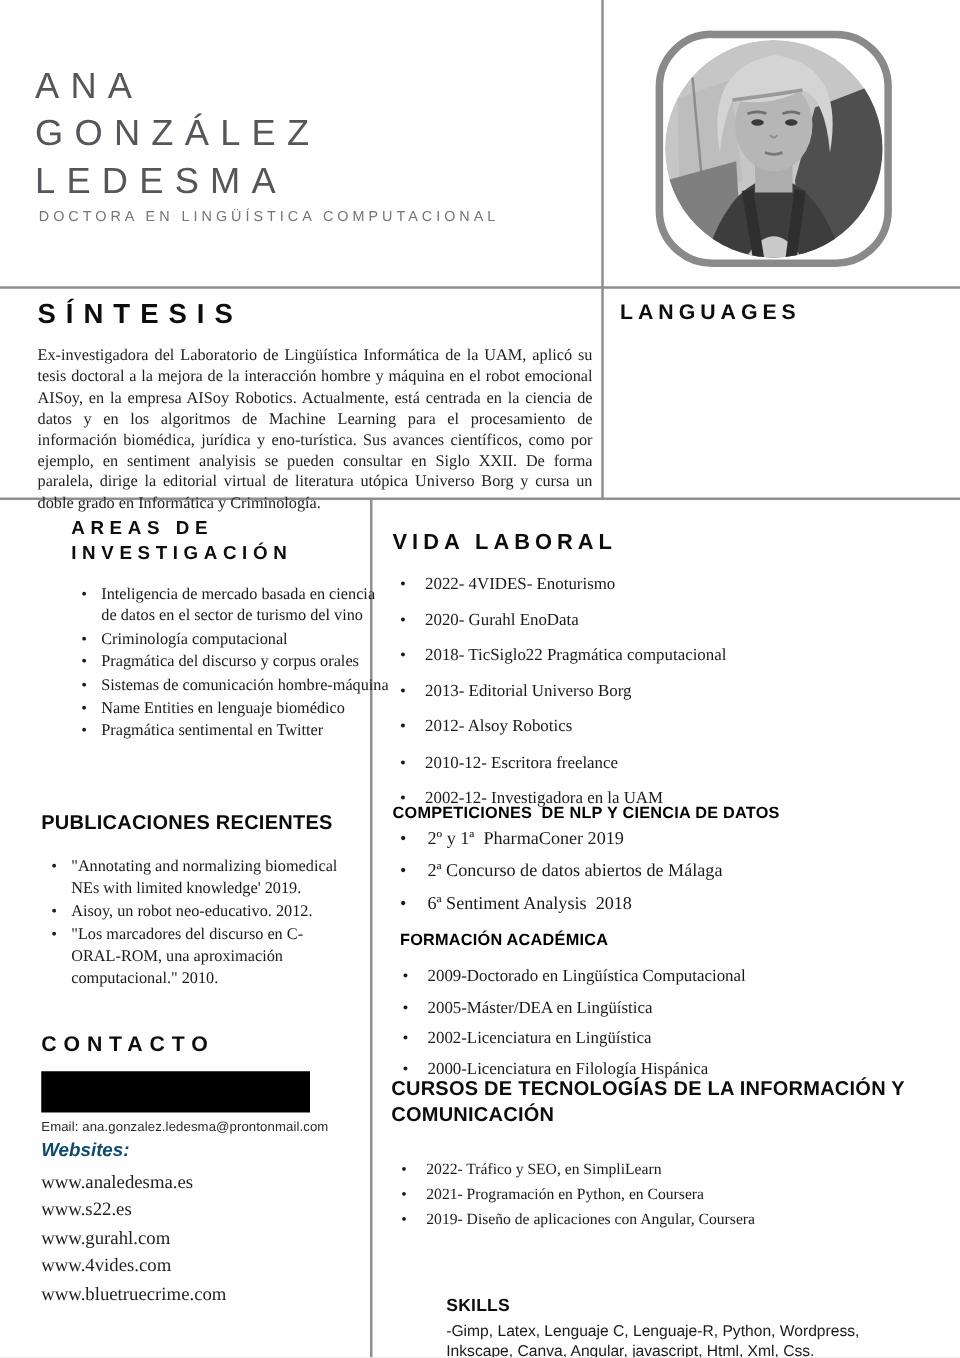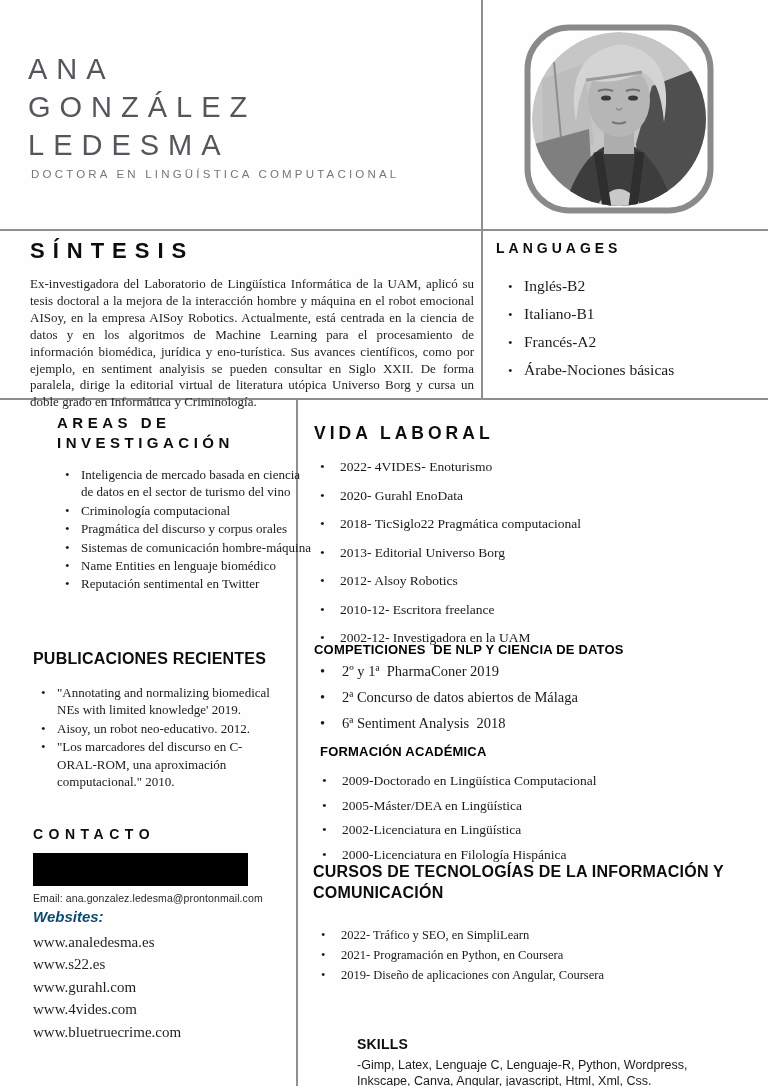--- a/index.html
+++ b/index.html
@@ -16,7 +16,7 @@
 
   
   .h-big{font-size:22px;font-weight:700;letter-spacing:8px;color:#0d0d0d;}
-  .h-mid{font-size:14px;font-weight:700;letter-spacing:4px;color:#0d0d0d;}
+  .h-mid{font-size:17px;font-weight:700;letter-spacing:4px;color:#0d0d0d;}
   .h-small{font-size:15px;font-weight:700;letter-spacing:4.5px;line-height:20px;color:#0d0d0d;}
   .h-cond{font-size:16px;font-weight:700;letter-spacing:0.2px;color:#0d0d0d;}
   .h-cond2{font-size:13px;font-weight:700;letter-spacing:0.2px;color:#000000;}

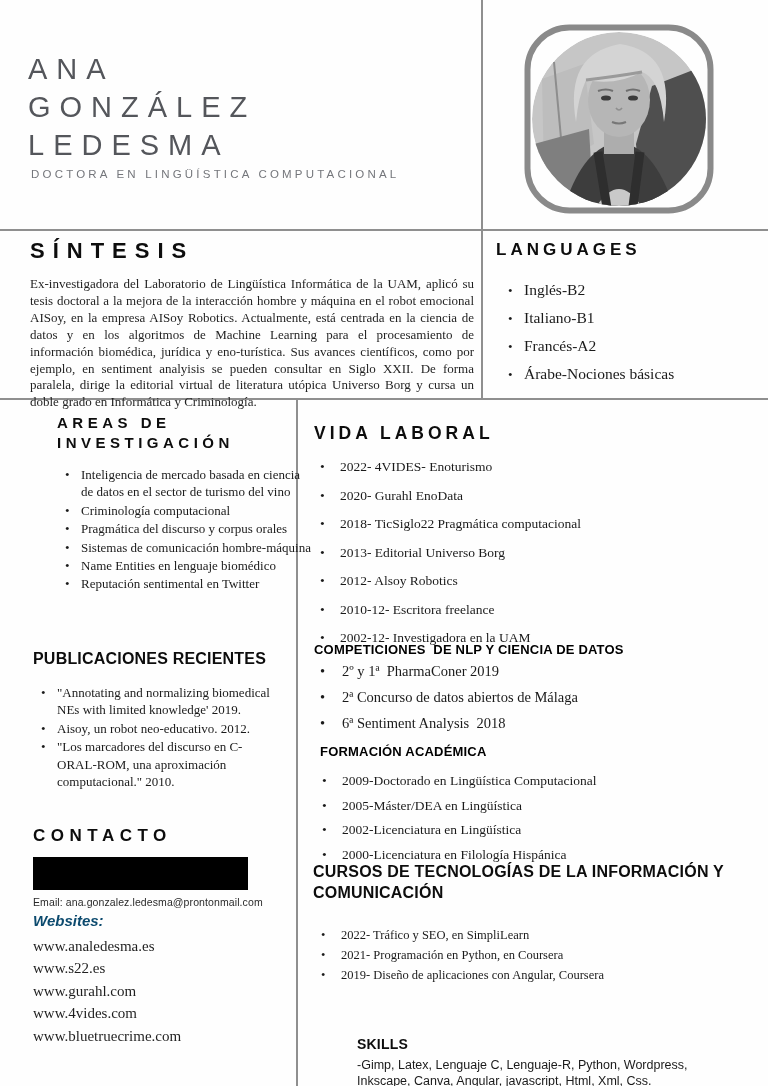--- a/index.html
+++ b/index.html
@@ -107,12 +107,6 @@
 
   <div class="abs" style="left:496px;top:240px;width:262px;">
     <div class="h-mid">LANGUAGES</div>
-    <ul class="blist lang-list" style="margin-top:16px;padding-left:10px;">
-      <li>Inglés-B2</li>
-      <li>Italiano-B1</li>
-      <li>Francés-A2</li>
-      <li>Árabe-Nociones básicas</li>
-    </ul>
   </div>
 
   <div class="abs" style="left:33px;top:413px;width:254px;margin-left:24px;">

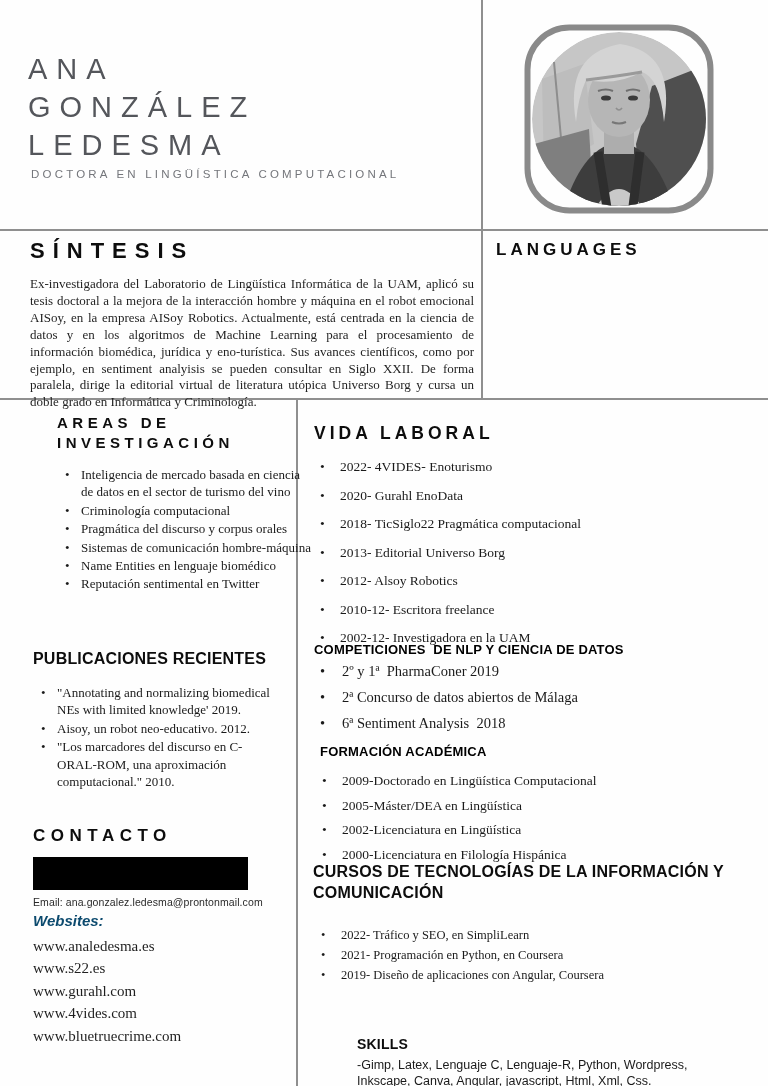--- a/index.html
+++ b/index.html
@@ -118,7 +118,7 @@
       <li>Pragmática del discurso y corpus orales</li>
       <li>Sistemas de comunicación hombre-máquina</li>
       <li>Name Entities en lenguaje biomédico</li>
-      <li>Reputación sentimental en Twitter</li>
+      <li>Pragmática sentimental en Twitter</li>
     </ul>
   </div>
 

